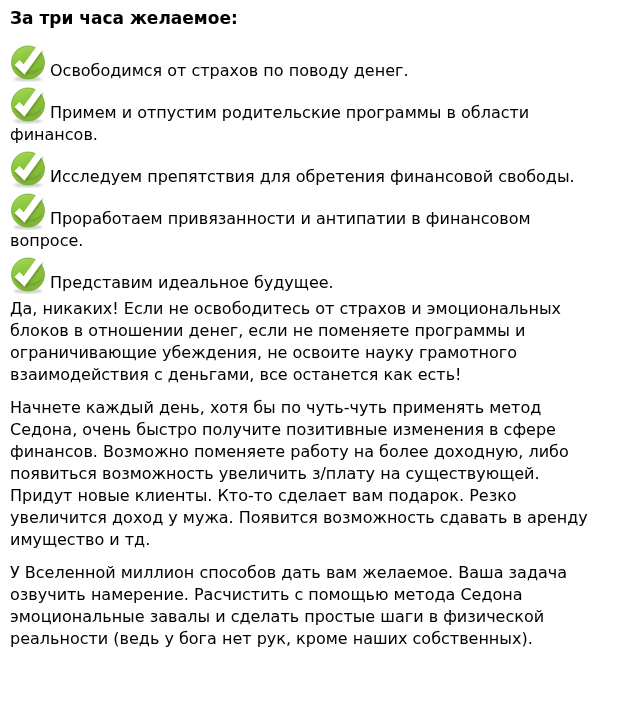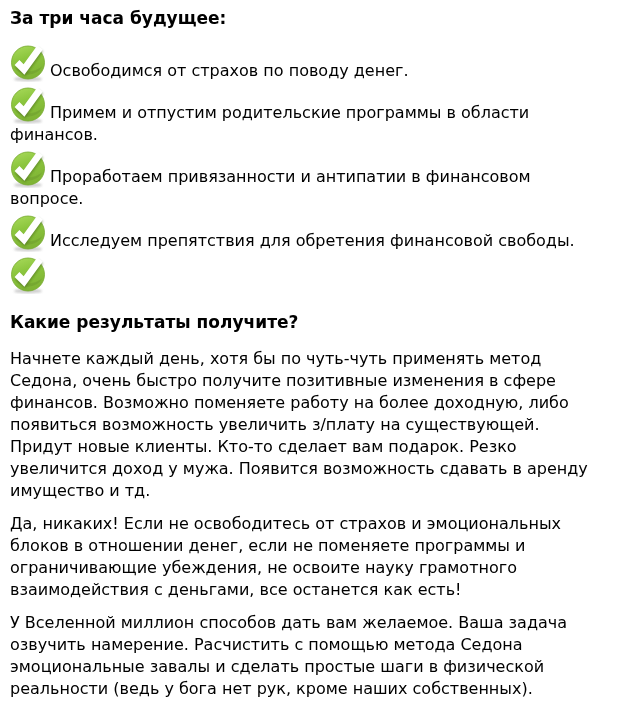--- a/index.html
+++ b/index.html
@@ -74,7 +74,7 @@
 
 <div class="page">
 
-  <div class="section-heading">За три часа будущее:</div>
+  <div class="section-heading">За три часа желаемое:</div>
 
   <p class="check-item">
     <svg class="check-icon" viewBox="0 0 36 38">

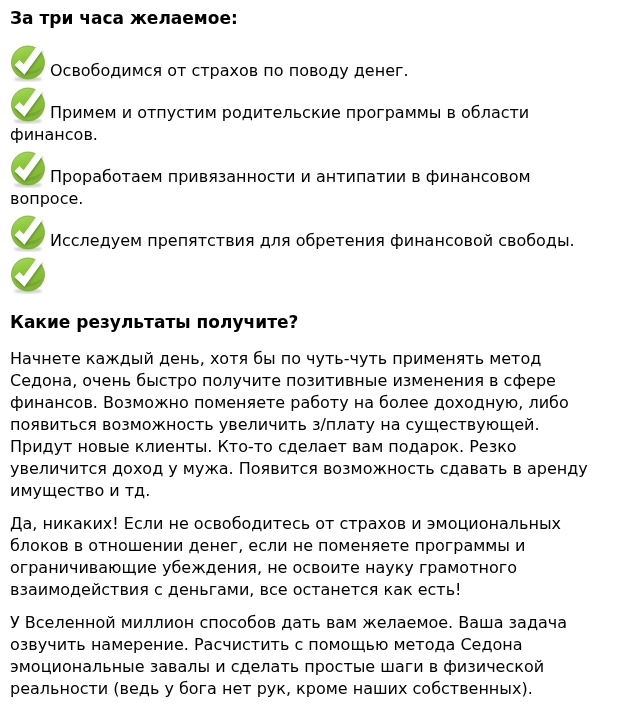--- a/index.html
+++ b/index.html
@@ -91,13 +91,13 @@
   <p class="check-item">
     <svg class="check-icon" viewBox="0 0 36 38">
         <use href="#checkIcon"></use>
-      </svg><span>Проработаем привязанности и антипатии в финансовом вопросе.</span>
+      </svg><span>Исследуем препятствия для обретения финансовой свободы.</span>
   </p>
 
   <p class="check-item">
     <svg class="check-icon" viewBox="0 0 36 38">
         <use href="#checkIcon"></use>
-      </svg><span>Исследуем препятствия для обретения финансовой свободы.</span>
+      </svg><span>Проработаем привязанности и антипатии в финансовом вопросе.</span>
   </p>
 
 

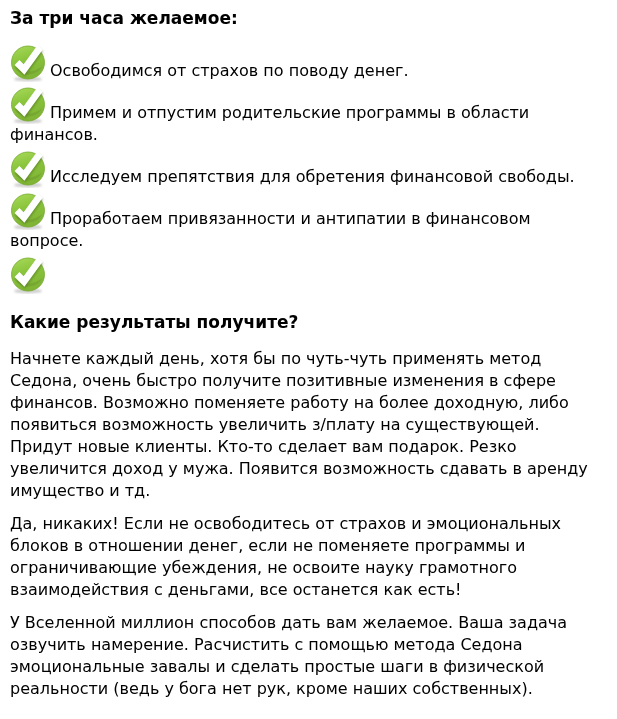--- a/index.html
+++ b/index.html
@@ -104,7 +104,7 @@
   <p class="check-item">
     <svg class="check-icon" viewBox="0 0 36 38">
         <use href="#checkIcon"></use>
-      </svg>
+      </svg><span>Представим идеальное будущее.</span>
   </p>
 
   <div class="section-heading second">Какие результаты получите?</div>

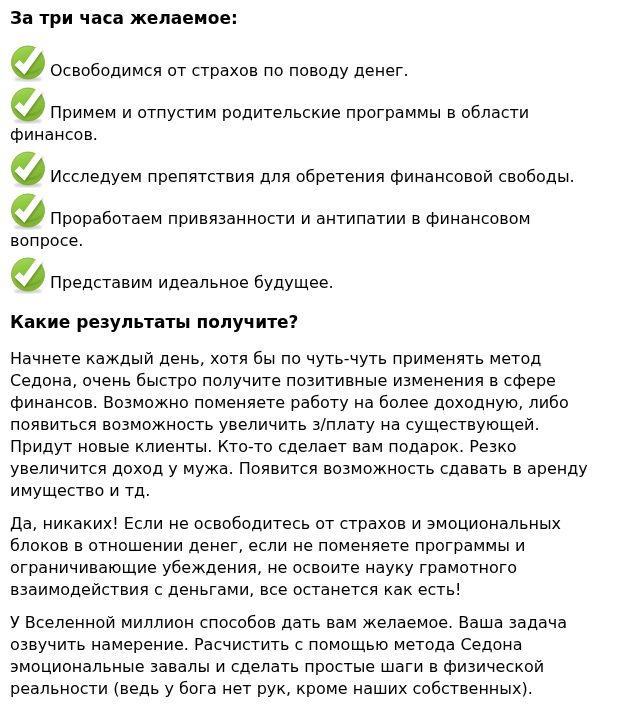--- a/index.html
+++ b/index.html
@@ -107,7 +107,6 @@
       </svg><span>Представим идеальное будущее.</span>
   </p>
 
-  <div class="section-heading second">Какие результаты получите?</div>
 
   <p class="para">Начнете каждый день, хотя бы по чуть-чуть применять метод Седона, очень быстро получите позитивные изменения в сфере финансов. Возможно поменяете работу на более доходную, либо появиться возможность увеличить з/плату на существующей. Придут новые клиенты. Кто-то сделает вам подарок. Резко увеличится доход у мужа. Появится возможность сдавать в аренду имущество и тд.</p>
   <p class="para">Да, никаких! Если не освободитесь от страхов и эмоциональных блоков в отношении денег, если не поменяете программы и ограничивающие убеждения, не освоите науку грамотного взаимодействия с деньгами, все останется как есть!</p>

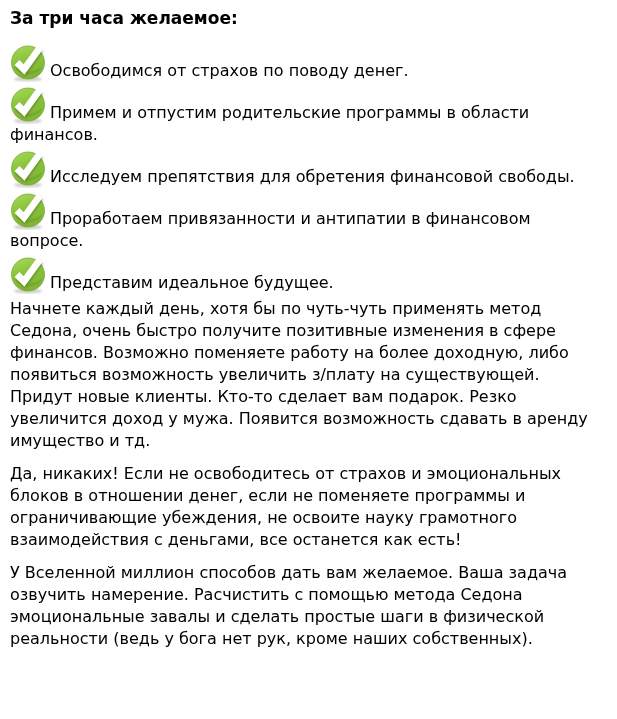--- a/index.html
+++ b/index.html
@@ -108,8 +108,8 @@
   </p>
 
 
+  <p class="para">Да, никаких! Если не освободитесь от страхов и эмоциональных блоков в отношении денег, если не поменяете программы и ограничивающие убеждения, не освоите науку грамотного взаимодействия с деньгами, все останется как есть!</p>
   <p class="para">Начнете каждый день, хотя бы по чуть-чуть применять метод Седона, очень быстро получите позитивные изменения в сфере финансов. Возможно поменяете работу на более доходную, либо появиться возможность увеличить з/плату на существующей. Придут новые клиенты. Кто-то сделает вам подарок. Резко увеличится доход у мужа. Появится возможность сдавать в аренду имущество и тд.</p>
-  <p class="para">Да, никаких! Если не освободитесь от страхов и эмоциональных блоков в отношении денег, если не поменяете программы и ограничивающие убеждения, не освоите науку грамотного взаимодействия с деньгами, все останется как есть!</p>
   <p class="para">У Вселенной миллион способов дать вам желаемое. Ваша задача озвучить намерение. Расчистить с помощью метода Седона эмоциональные завалы и сделать простые шаги в физической реальности (ведь у бога нет рук, кроме наших собственных).</p>
 
 </div>

